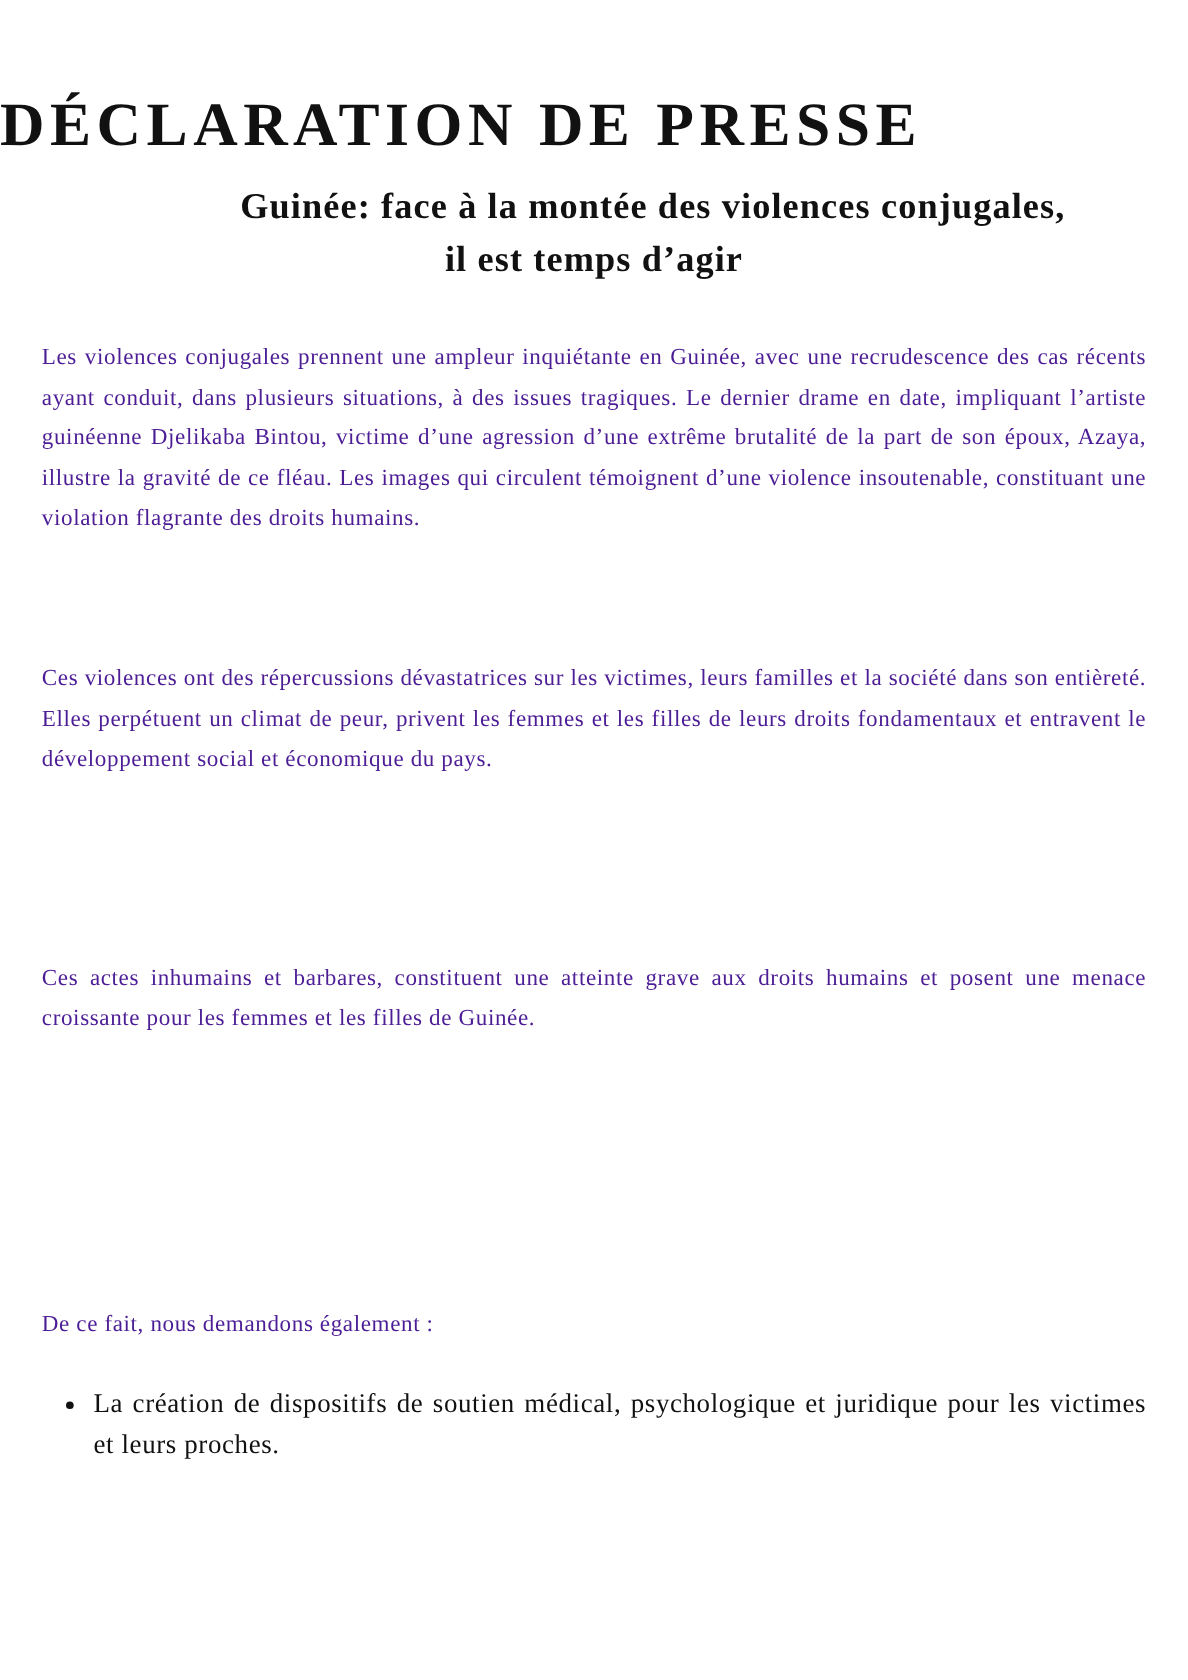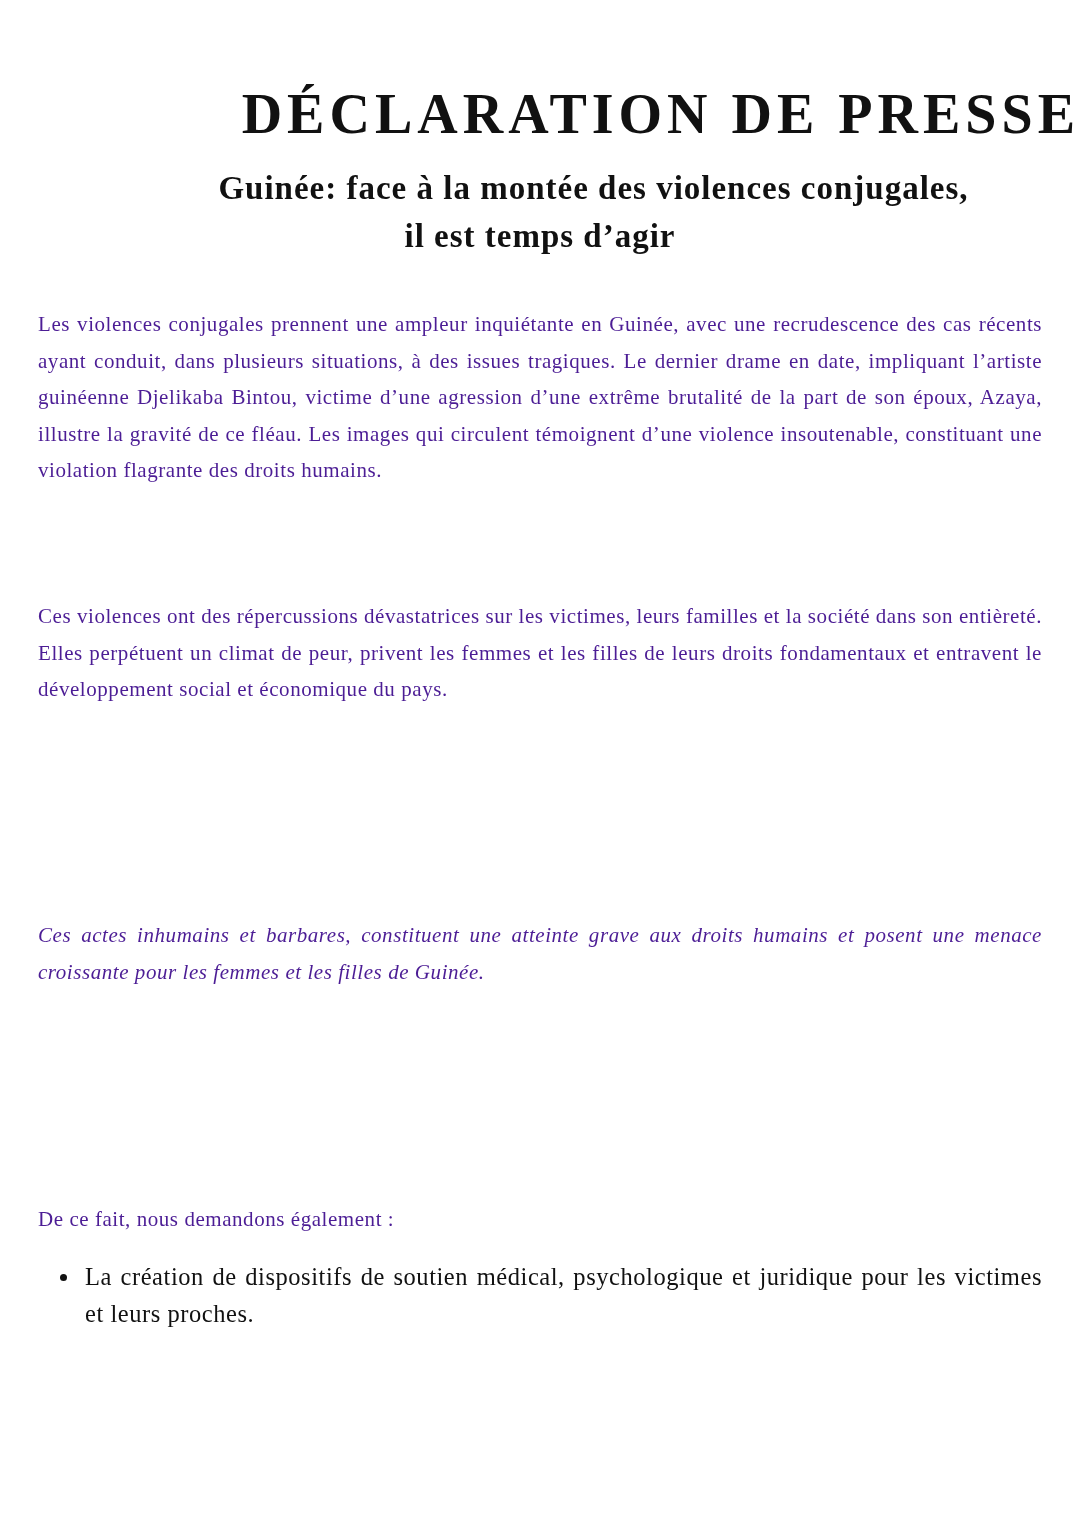--- a/index.html
+++ b/index.html
@@ -27,7 +27,7 @@
       left: 0;
       top: 80px;
       width: 1080px;
-      text-align: right;
+      text-align: left;
       font-weight: bold;
       font-size: 56px;
       letter-spacing: 5px;

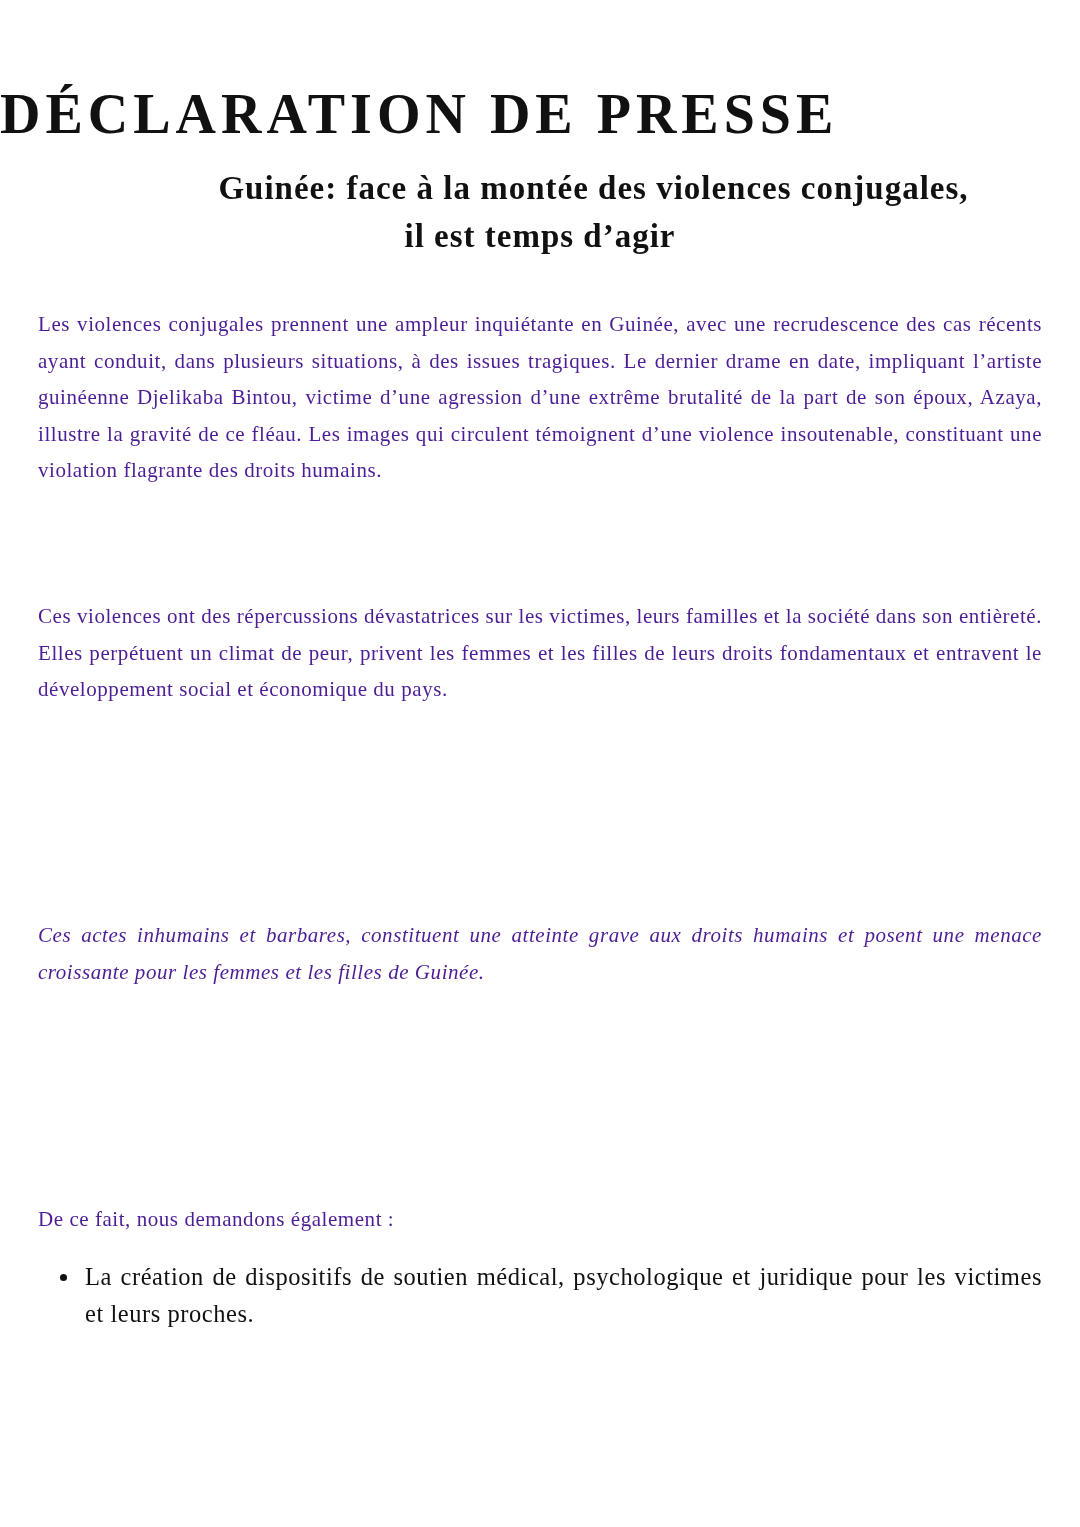--- a/index.html
+++ b/index.html
@@ -69,7 +69,7 @@
     #p1 { top: 306px; }
     #p2 { top: 598px; }
     #p3 { top: 782px; }
-    #p4 { top: 917px; font-style: italic; }
+    #p4 { top: 870px; }
     #p5 { top: 1038px; }
     #p6 { top: 1185px; margin-top: 16px; }
     .demands {

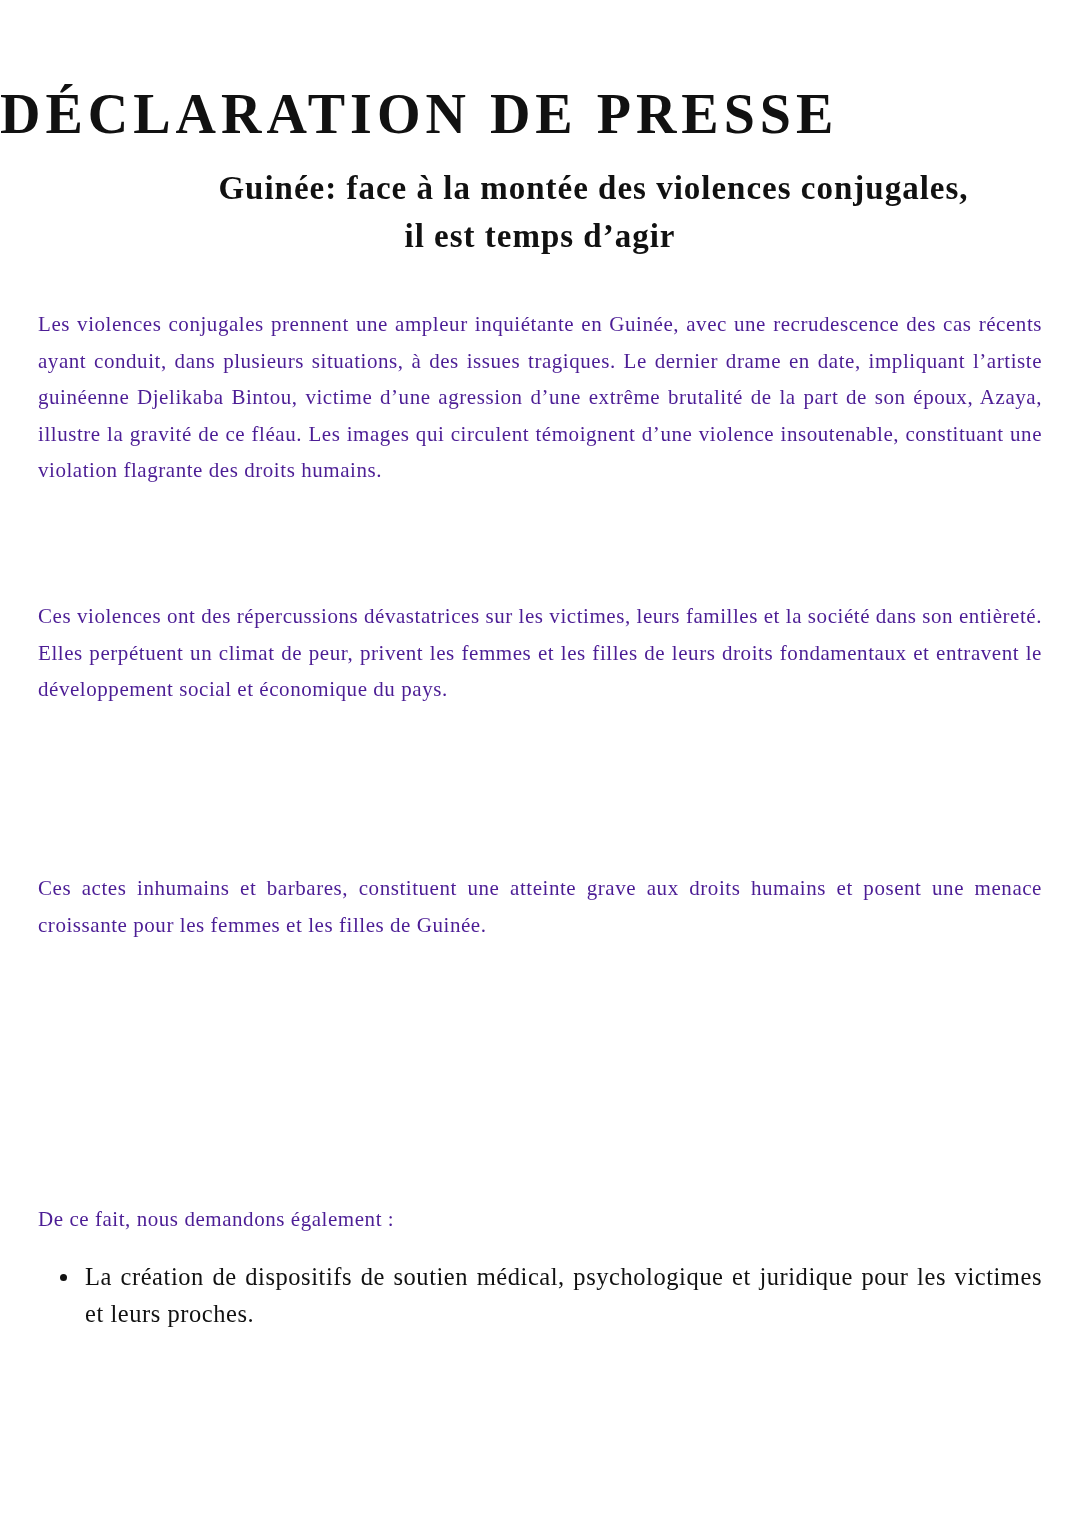--- a/index.html
+++ b/index.html
@@ -71,7 +71,7 @@
     #p3 { top: 782px; }
     #p4 { top: 870px; }
     #p5 { top: 1038px; }
-    #p6 { top: 1185px; margin-top: 16px; }
+    #p6 { top: 1185px; }
     .demands {
       position: absolute;
       left: 58px;

